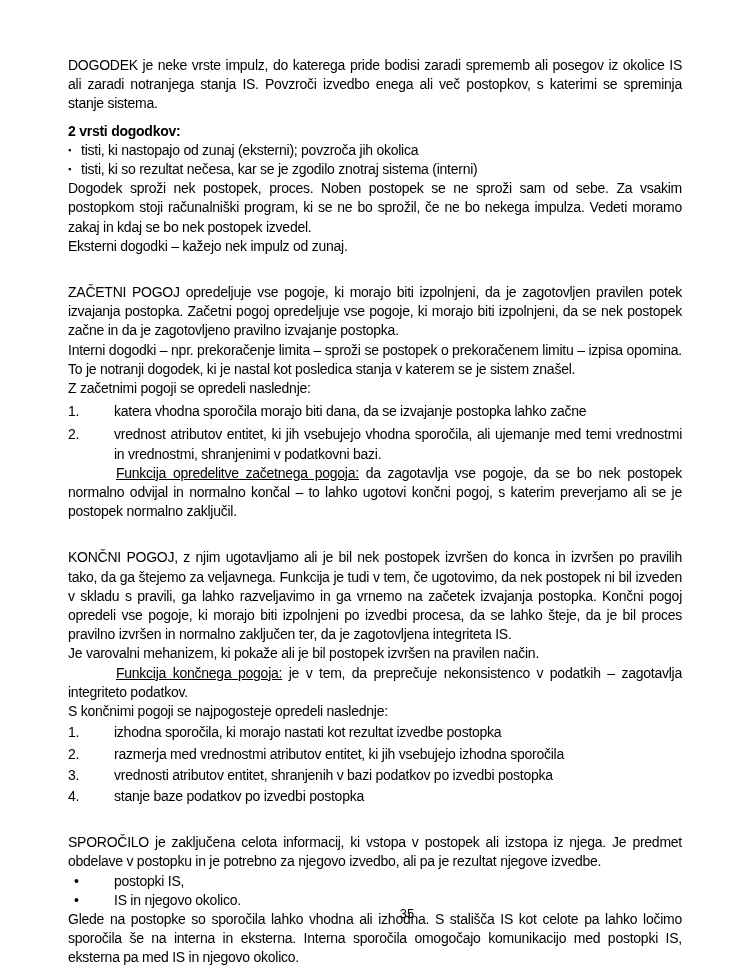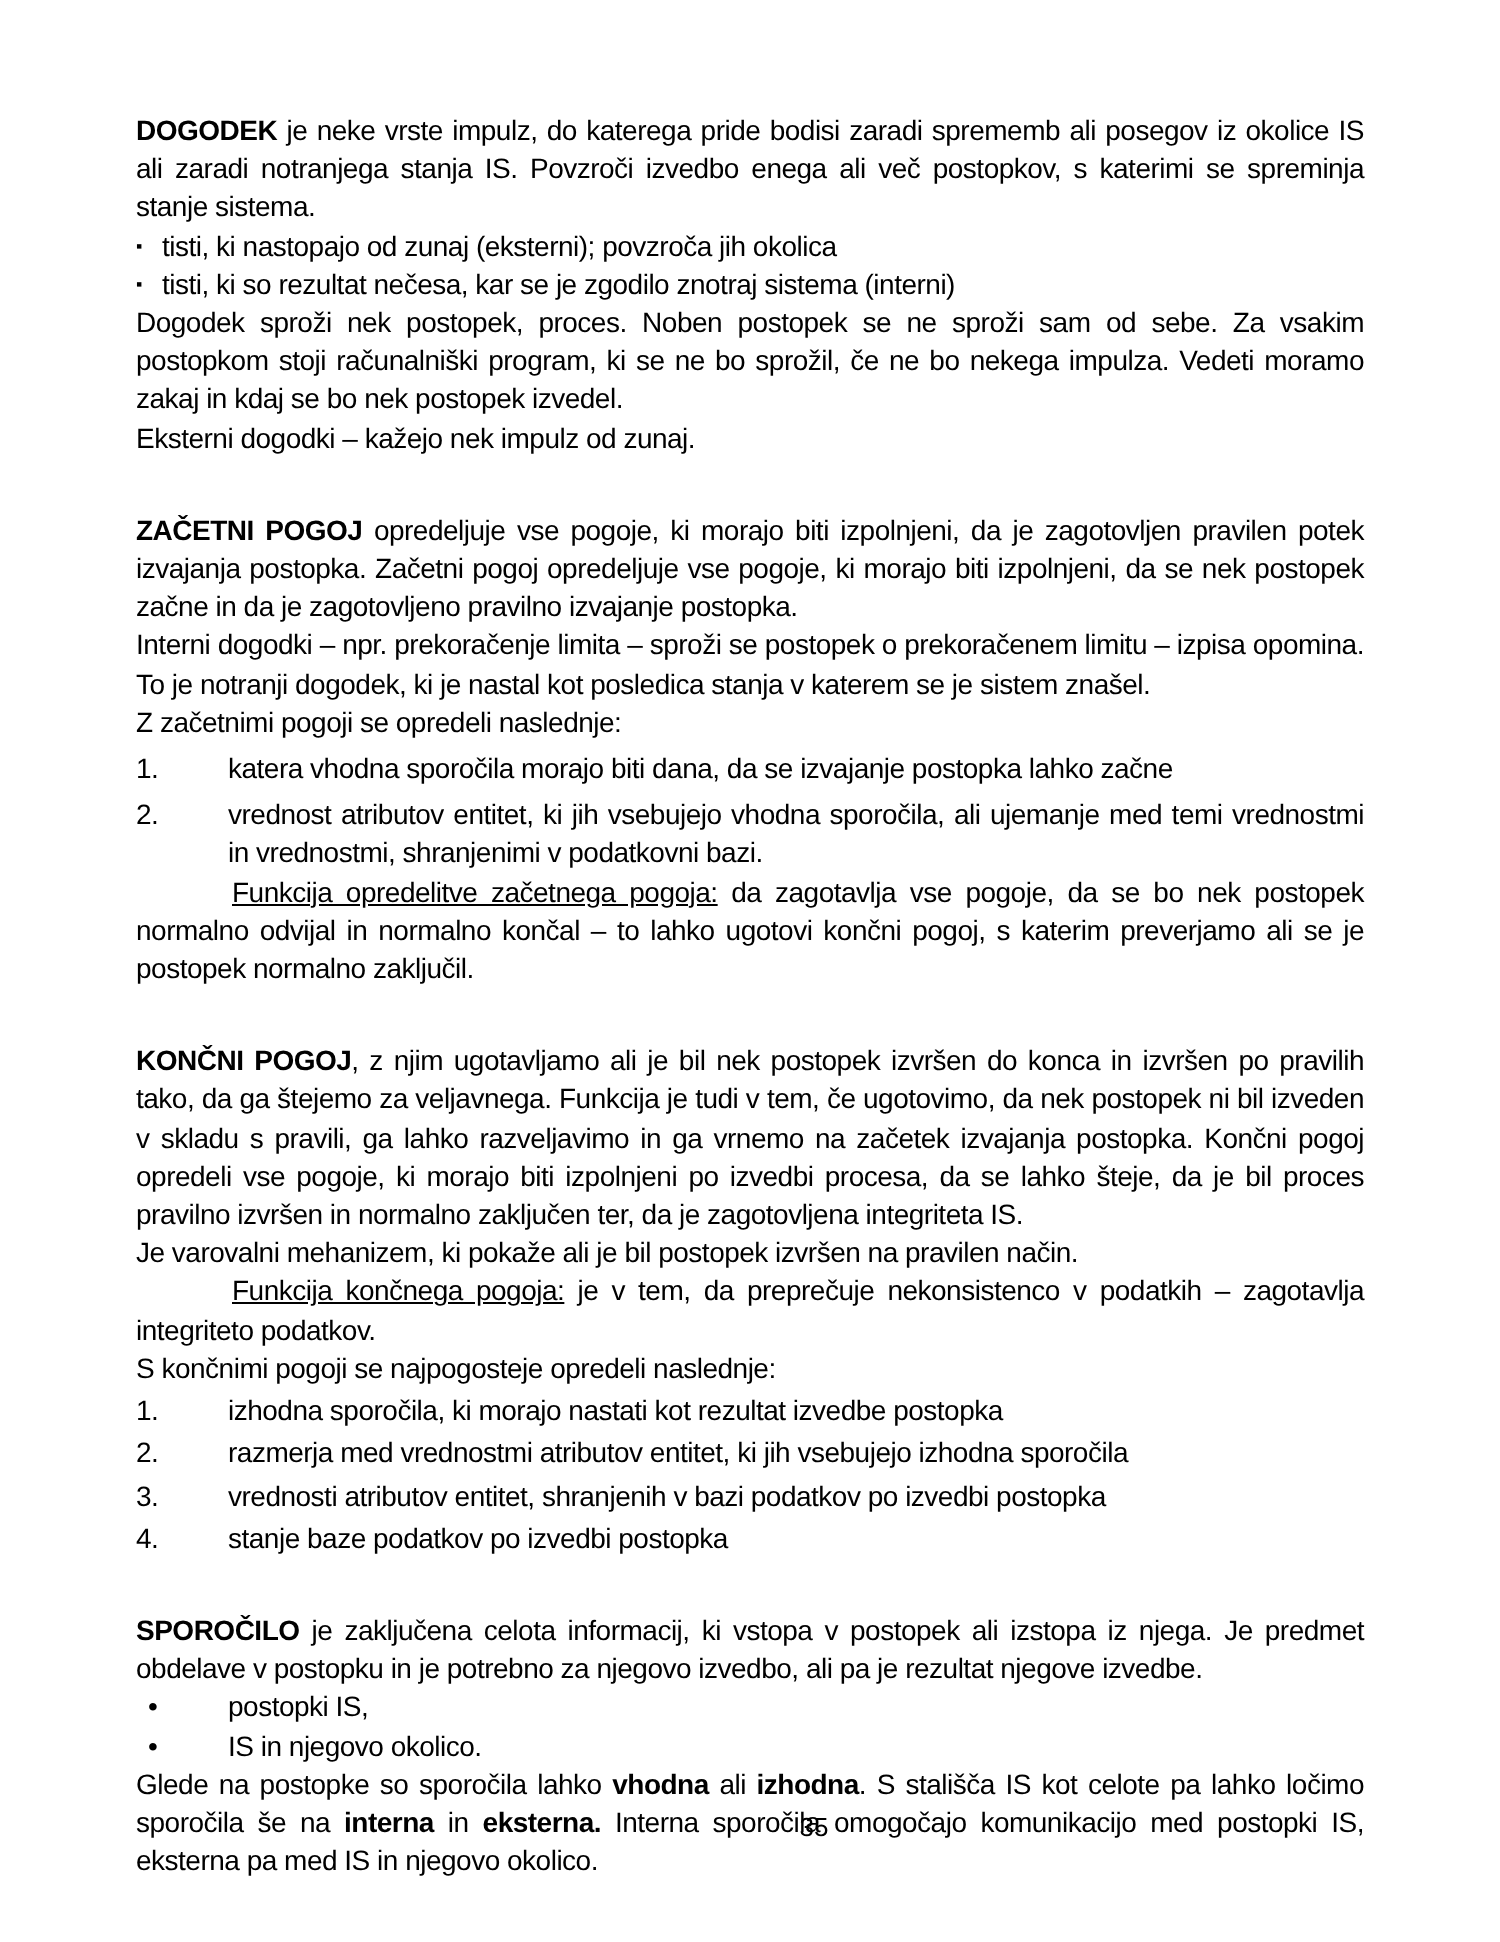--- a/index.html
+++ b/index.html
@@ -17,7 +17,7 @@
   .page { padding: 56px 68px 0 68px; }
   p { margin: 0; }
   .just { text-align: justify; }
-  .b { font-weight: bold; }
+  .b { font-weight: normal; }
   .u { text-decoration: underline; margin-left: 48px; }
   .subhead { font-weight: bold; margin-top: 8px; }
   .section { margin-top: 27px; }

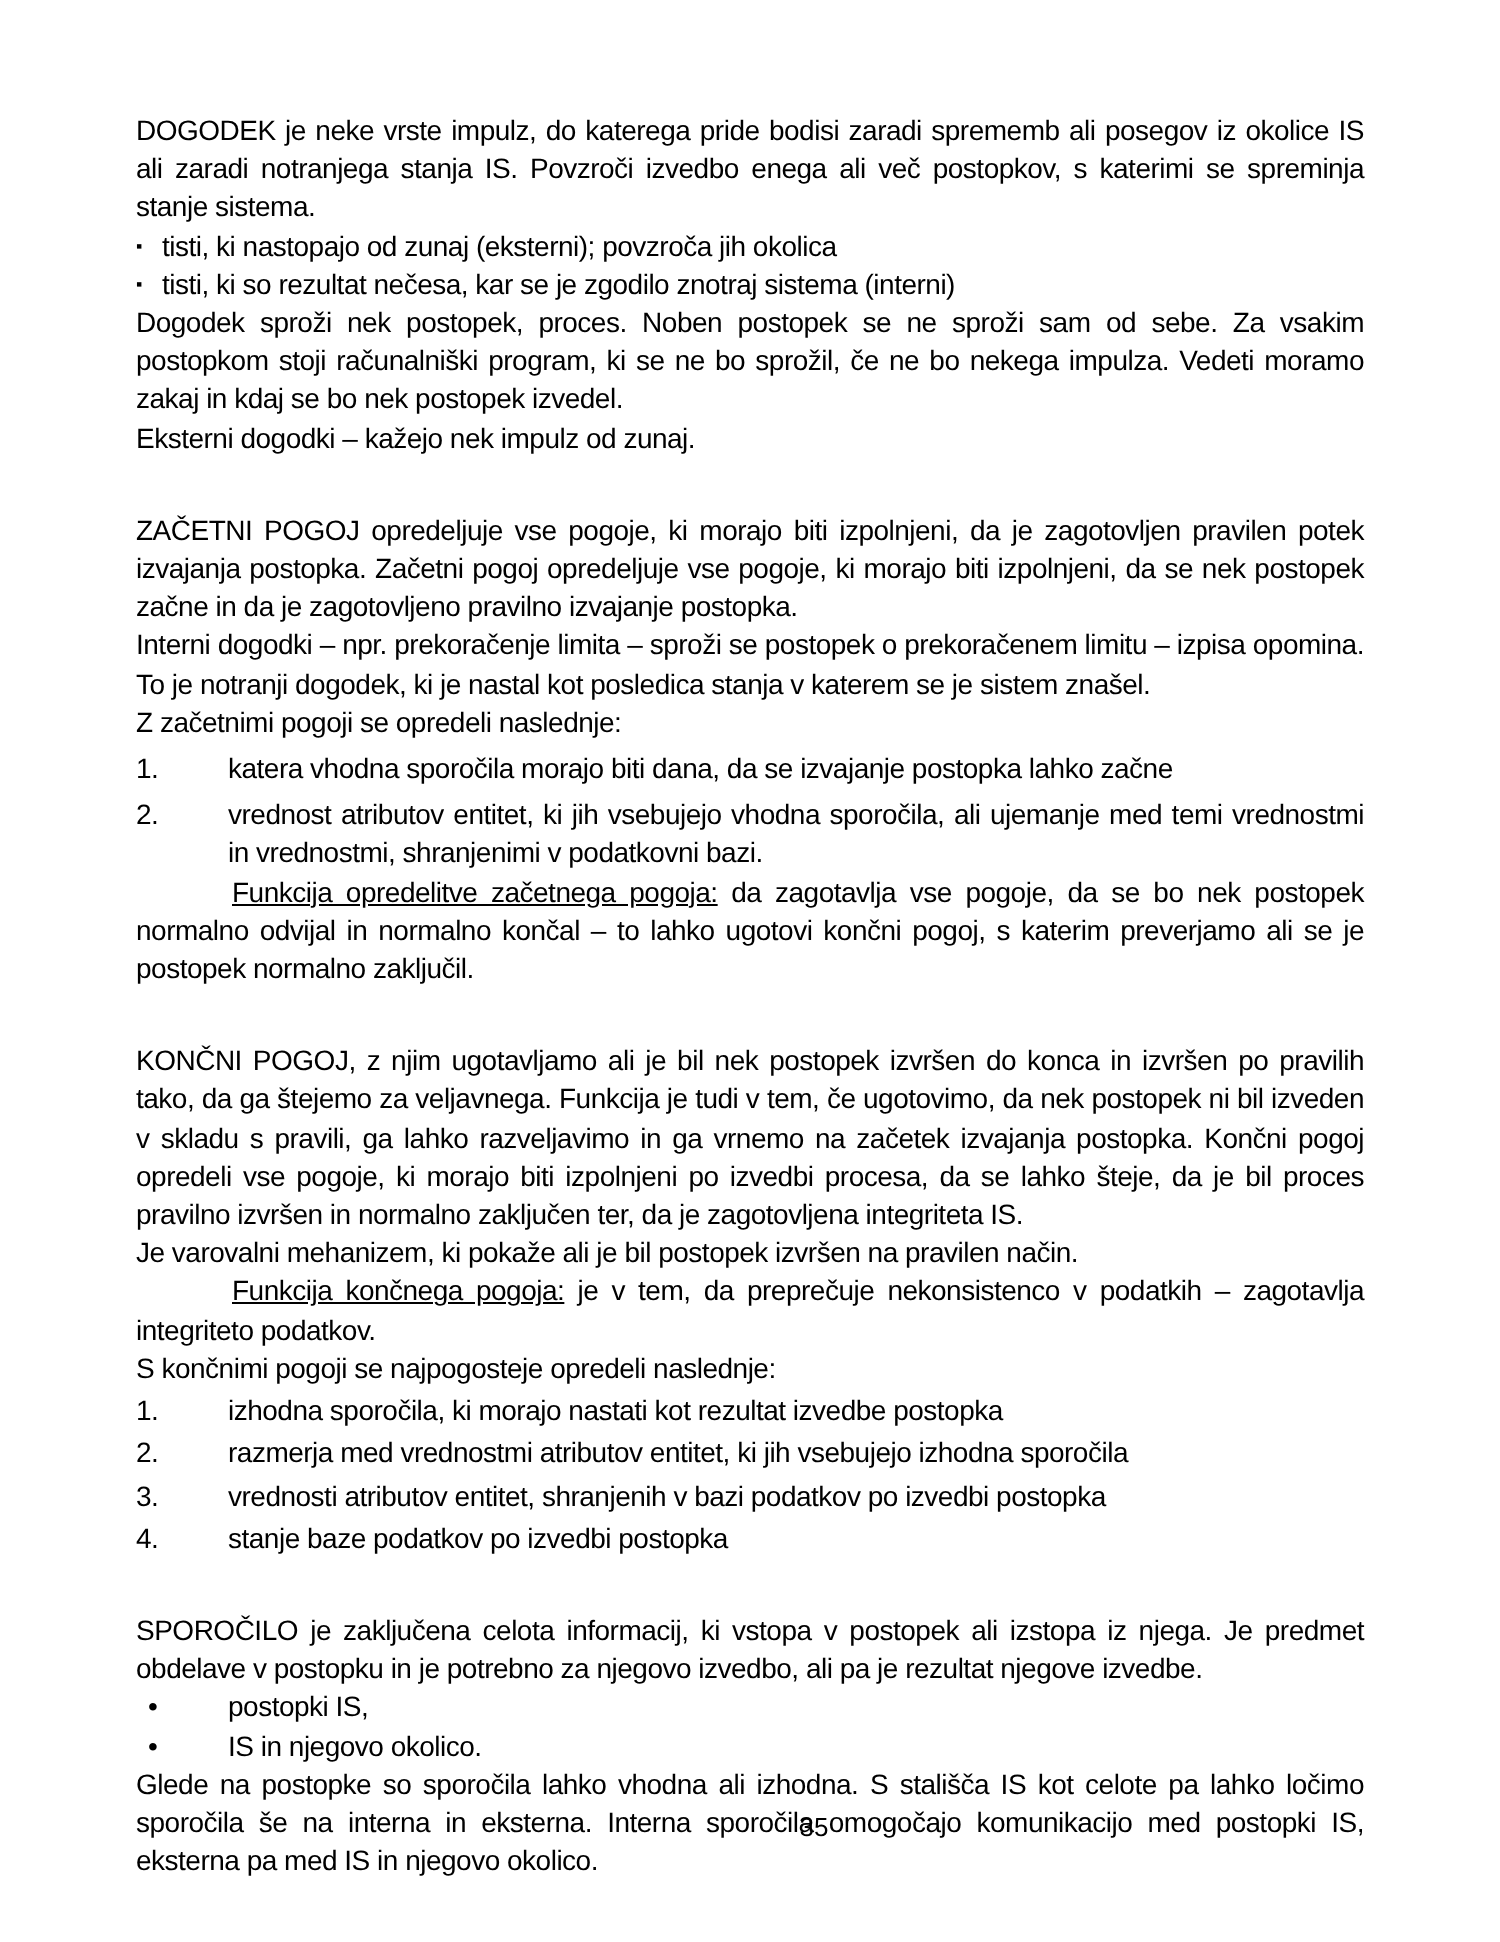--- a/index.html
+++ b/index.html
@@ -48,6 +48,7 @@
 
   <p class="just"><span class="b">DOGODEK</span><span> je neke vrste impulz, do katerega pride bodisi zaradi sprememb ali posegov iz okolice IS ali zaradi notranjega stanja IS. Povzroči izvedbo enega ali več postopkov, s katerimi se spreminja stanje sistema.</span></p>
 
+  <p class="subhead">2 vrsti dogodkov:</p>
 
   <div>
     <div class="sqli">

